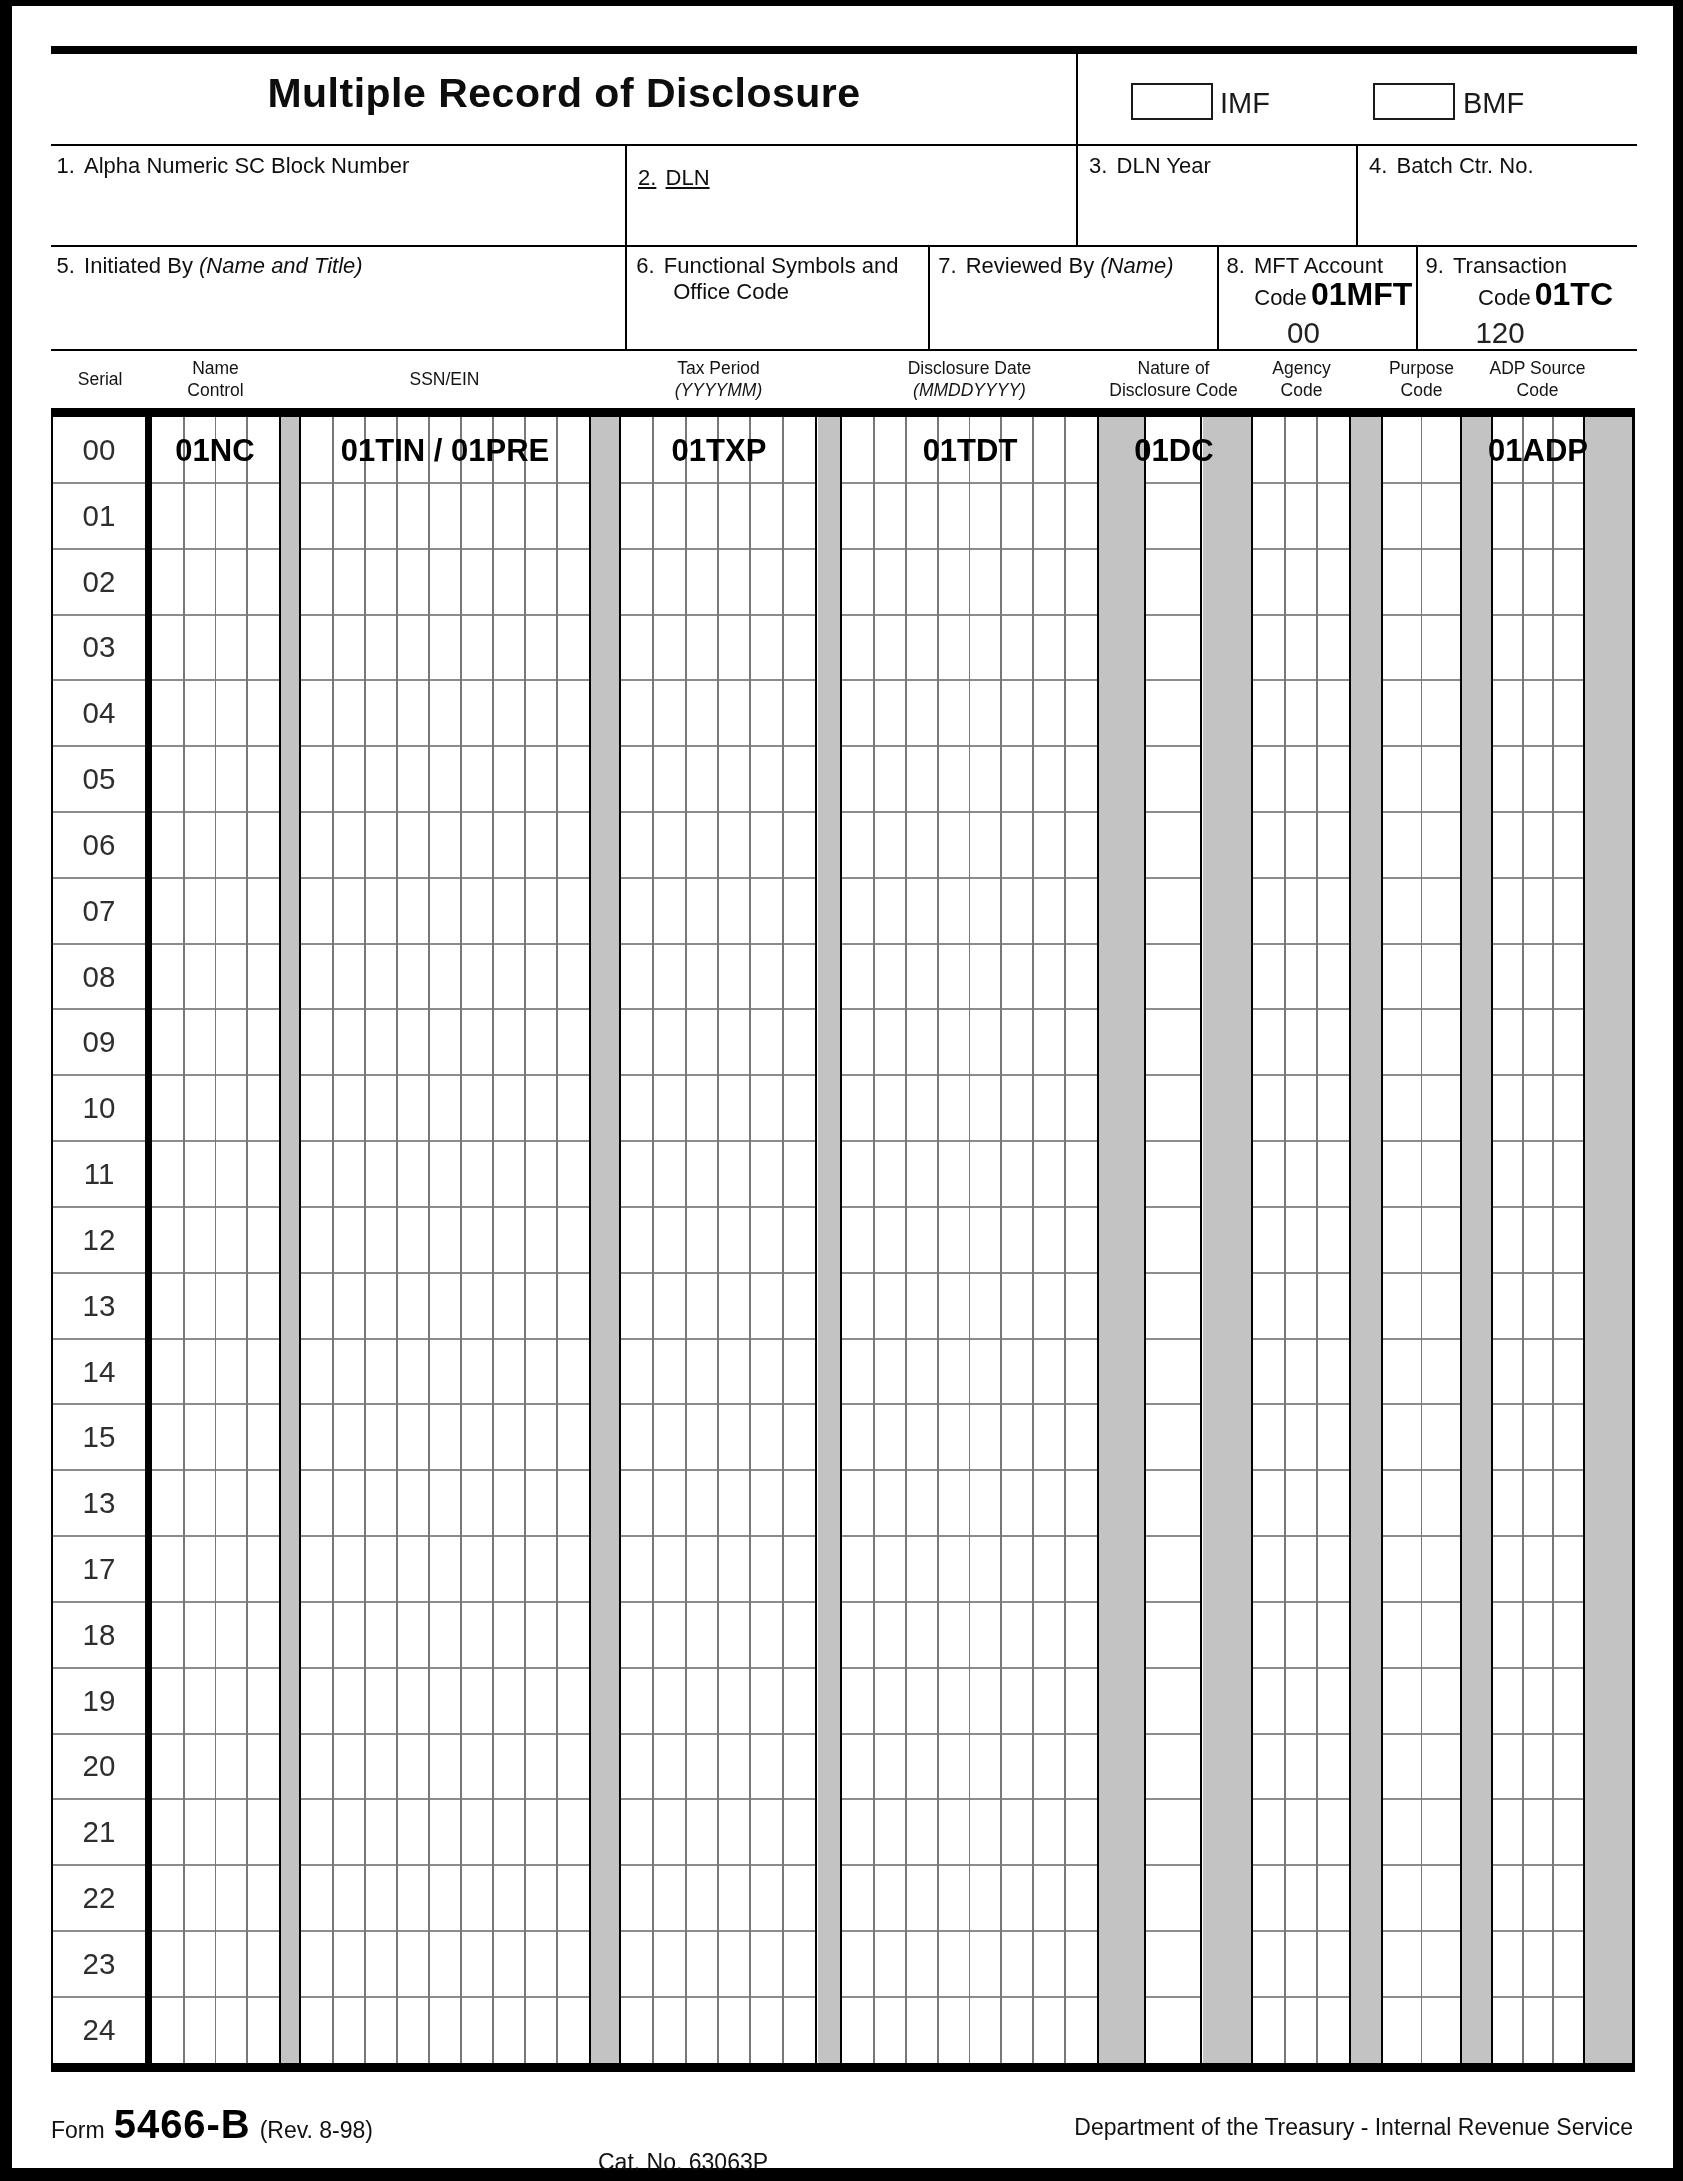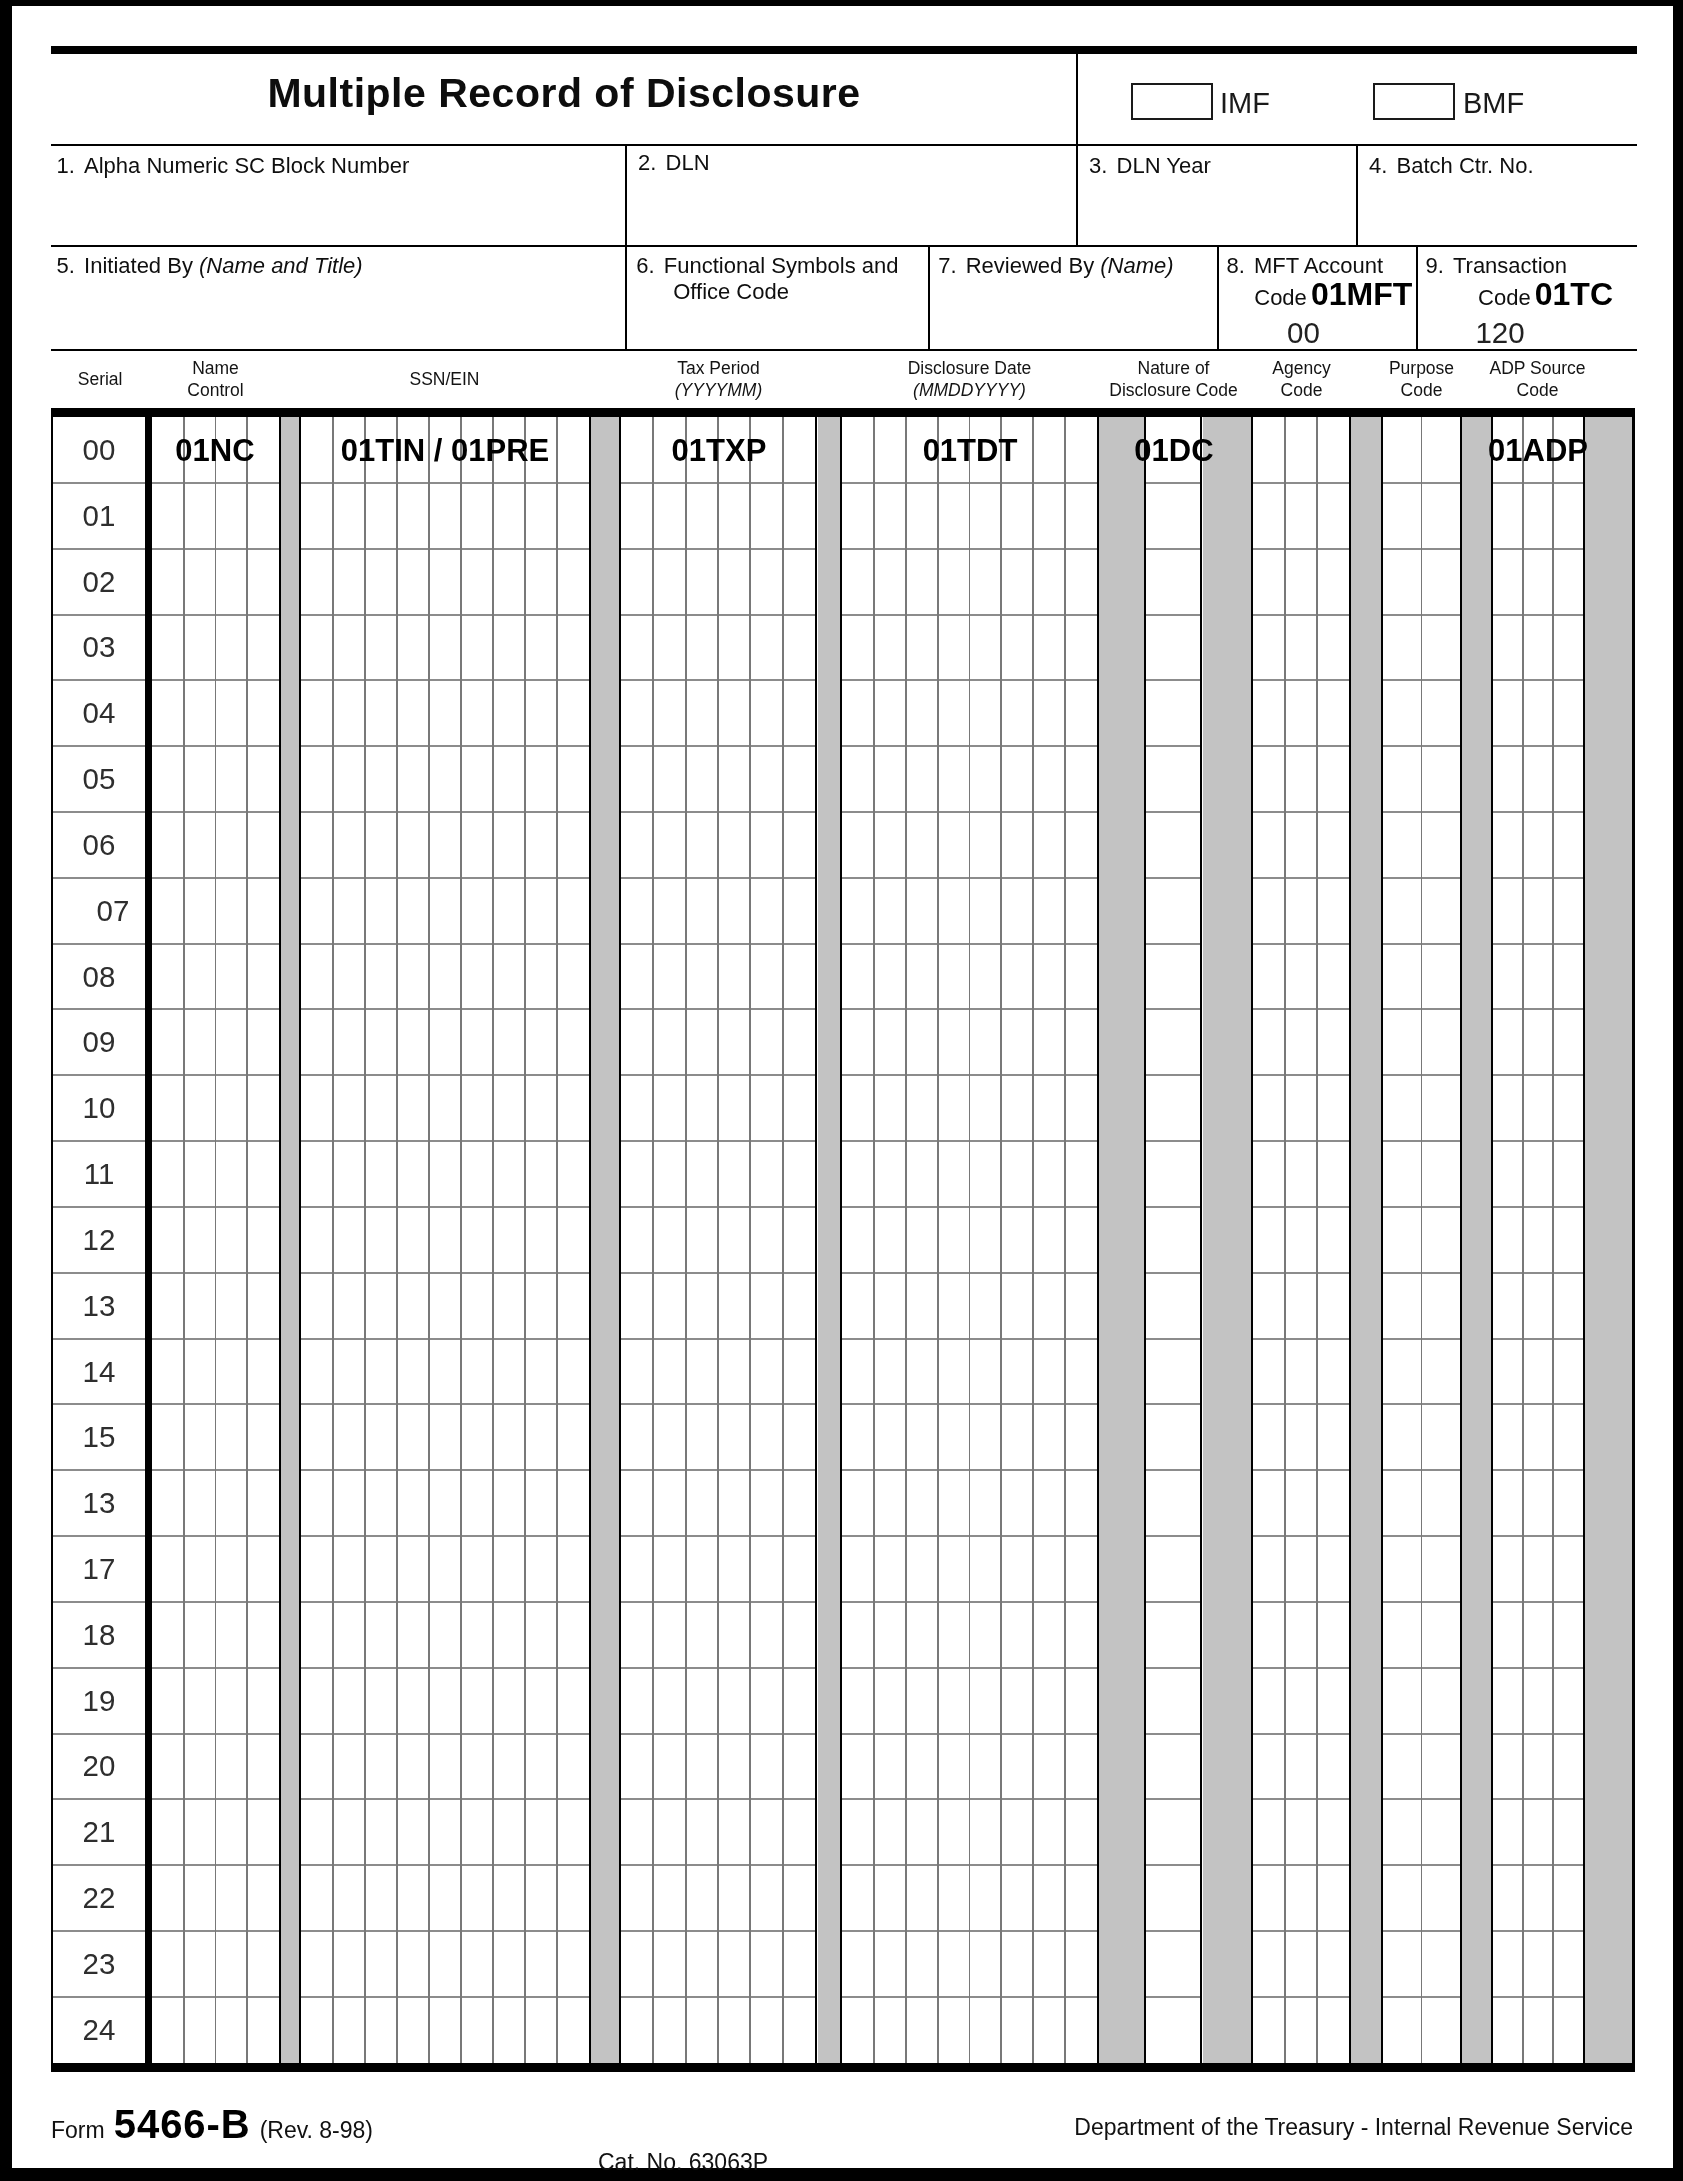--- a/index.html
+++ b/index.html
@@ -110,7 +110,7 @@
       <div class="flabel" style="padding:7.4px 0 0 5.5px;"><span class="fnum">1.</span><span>Alpha Numeric SC Block Number</span></div>
     </div>
     <div class="fbox" style="left:627px;top:146px;width:449px;height:99px;">
-      <div class="flabel" style="padding:4px 0 0 11px;"><span class="fnum">2.</span><span>DLN</span></div>
+      <div class="flabel" style="padding:19px 0 0 11px;text-decoration:underline;"><span class="fnum">2.</span><span>DLN</span></div>
     </div>
     <div class="fbox" style="left:1078px;top:146px;width:278px;height:99px;">
       <div class="flabel" style="padding:7.4px 0 0 11px;"><span class="fnum">3.</span><span>DLN Year</span></div>

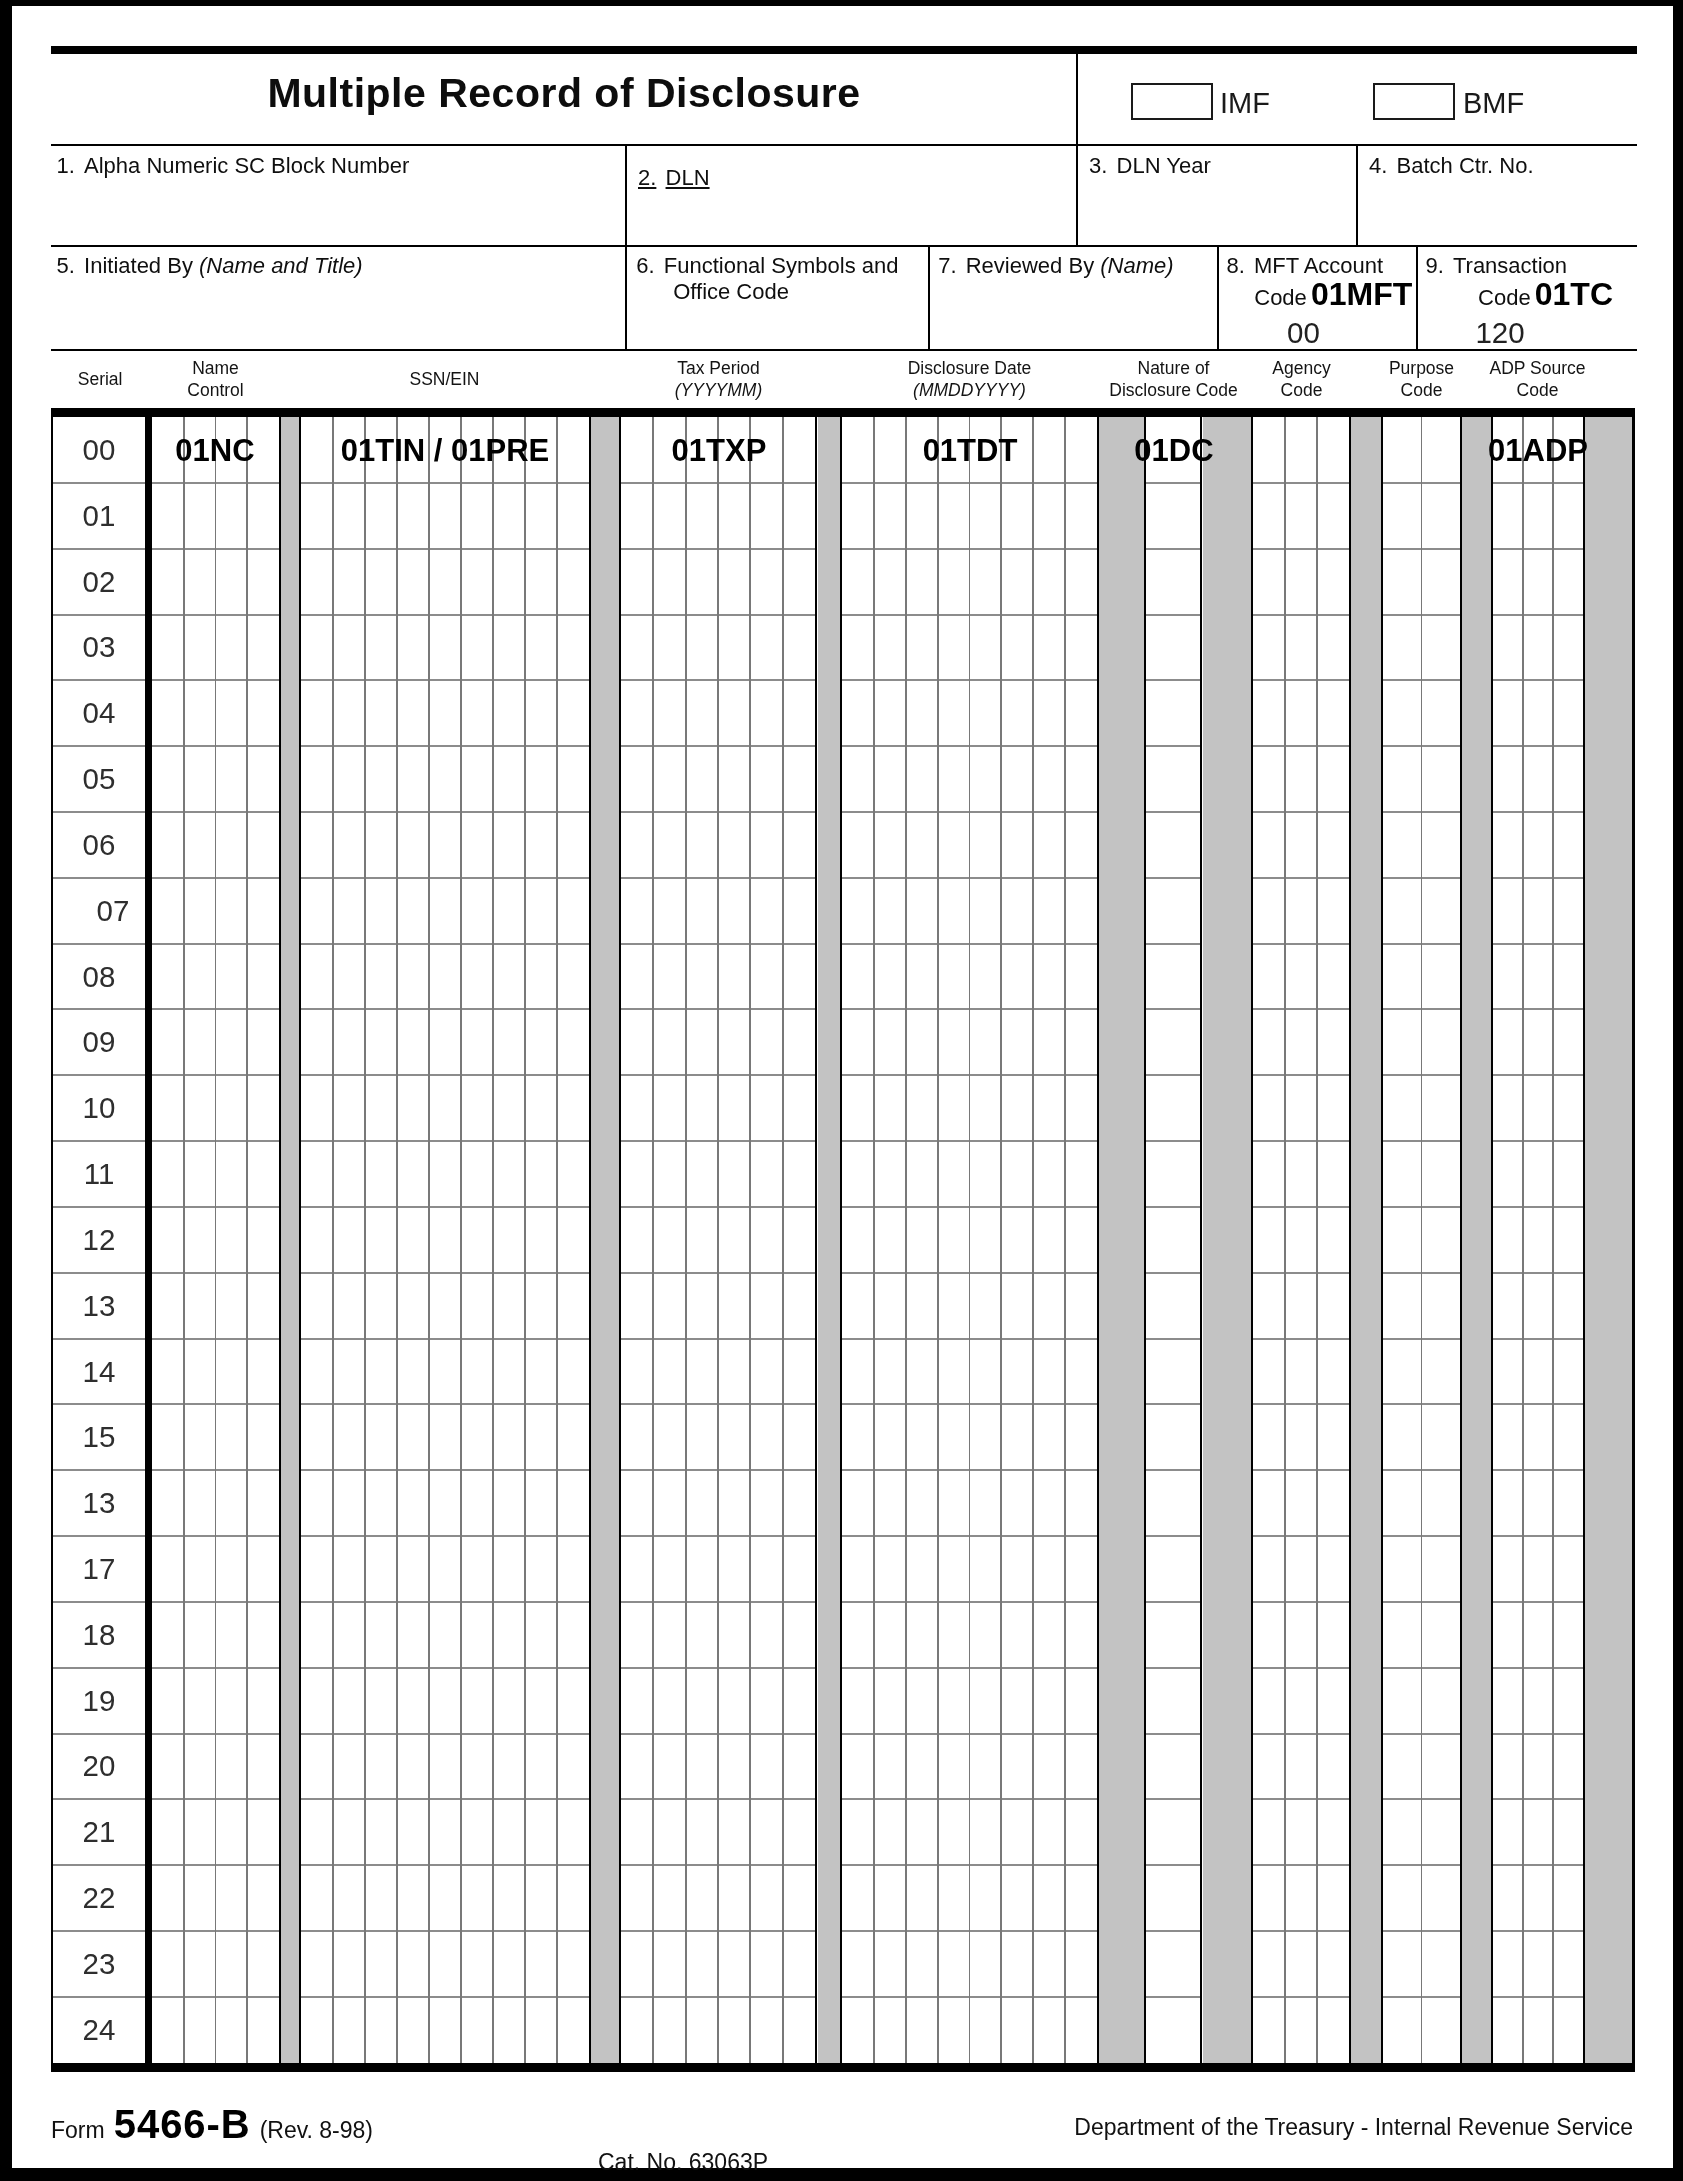--- a/index.html
+++ b/index.html
@@ -176,7 +176,7 @@
           <div class="serialnum" style="top: 263px; height: 66px; line-height: 66px;">04</div>
           <div class="serialnum" style="top: 329px; height: 66px; line-height: 66px;">05</div>
           <div class="serialnum" style="top: 395px; height: 66px; line-height: 66px;">06</div>
-          <div class="serialnum" style="top: 461px; height: 66px; line-height: 66px; padding-left: 14px;">07</div>
+          <div class="serialnum" style="top: 461px; height: 66px; line-height: 66px;">07</div>
           <div class="serialnum" style="top: 527px; height: 66px; line-height: 66px;">08</div>
           <div class="serialnum" style="top: 592px; height: 66px; line-height: 66px;">09</div>
           <div class="serialnum" style="top: 658px; height: 66px; line-height: 66px;">10</div>

